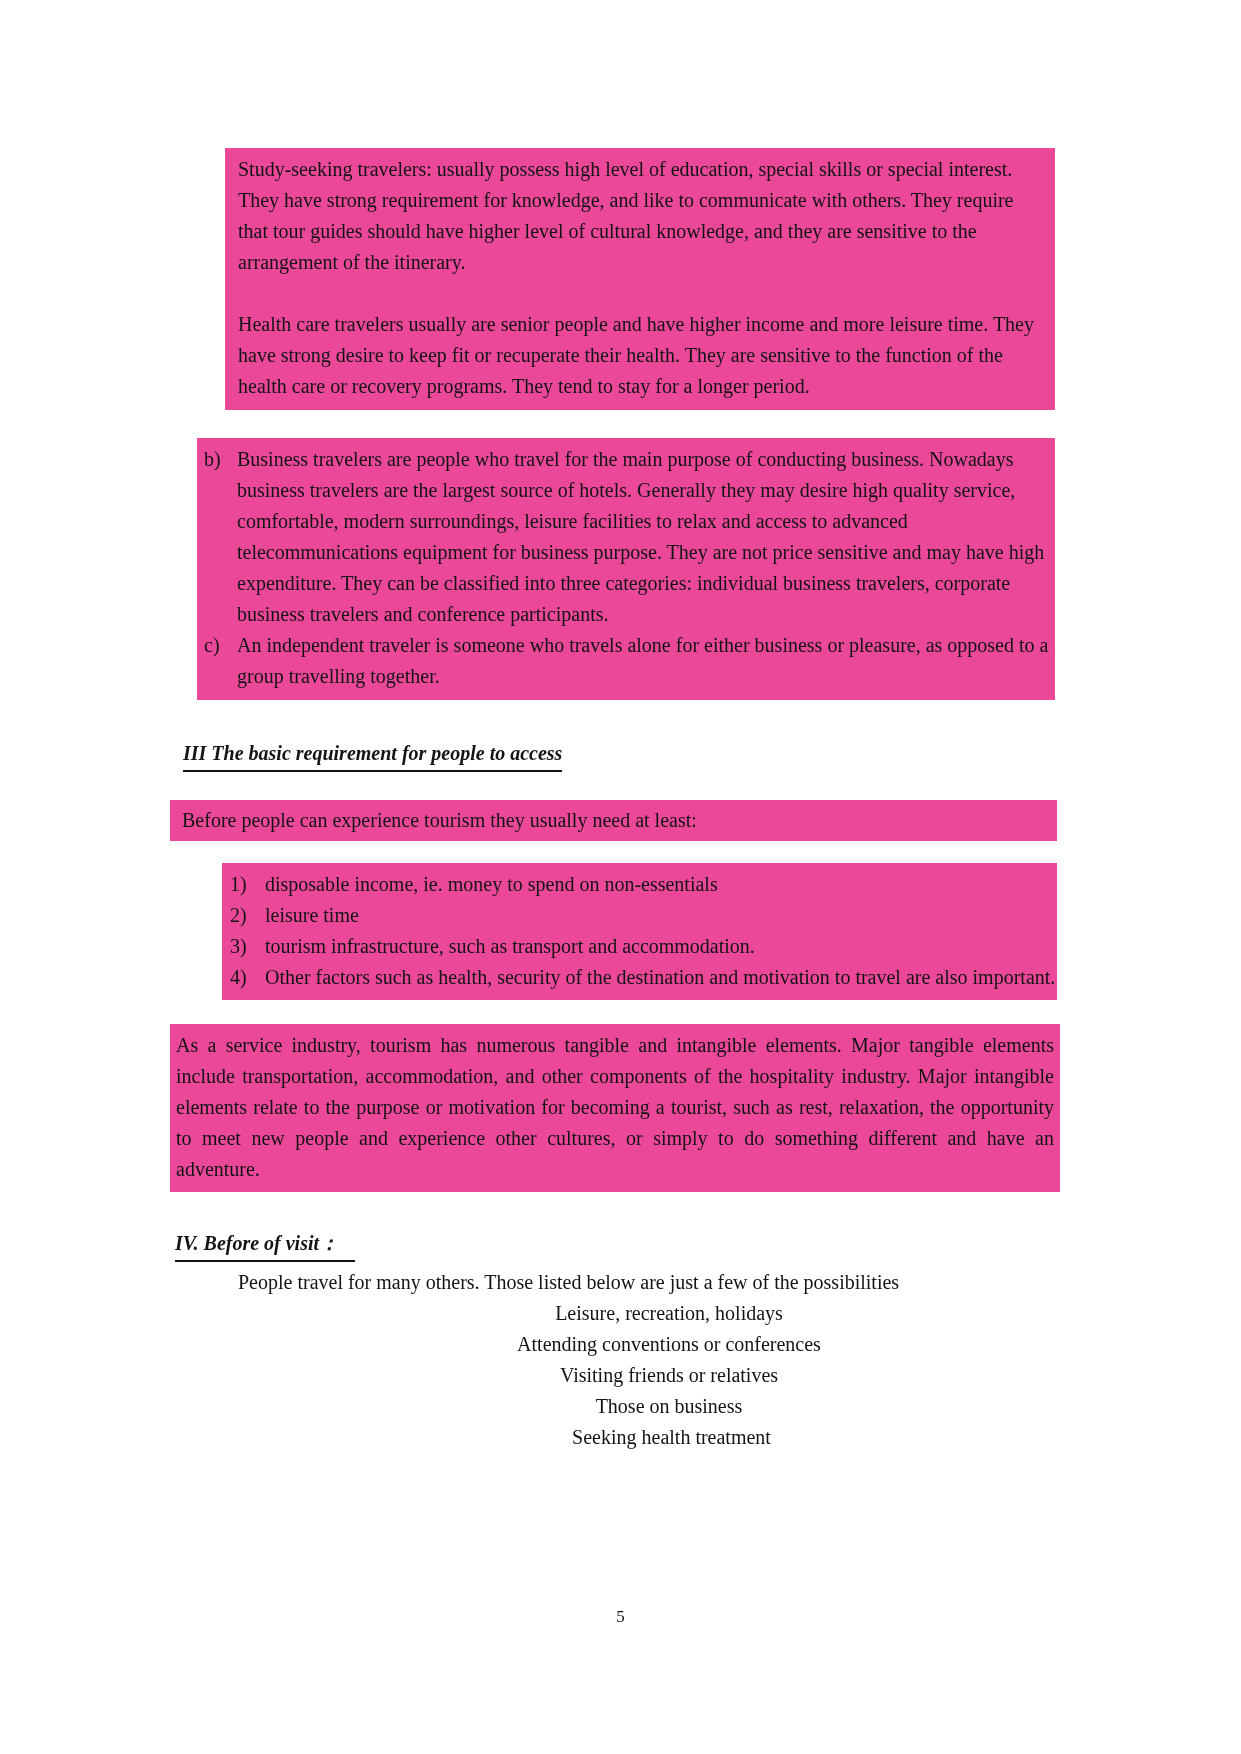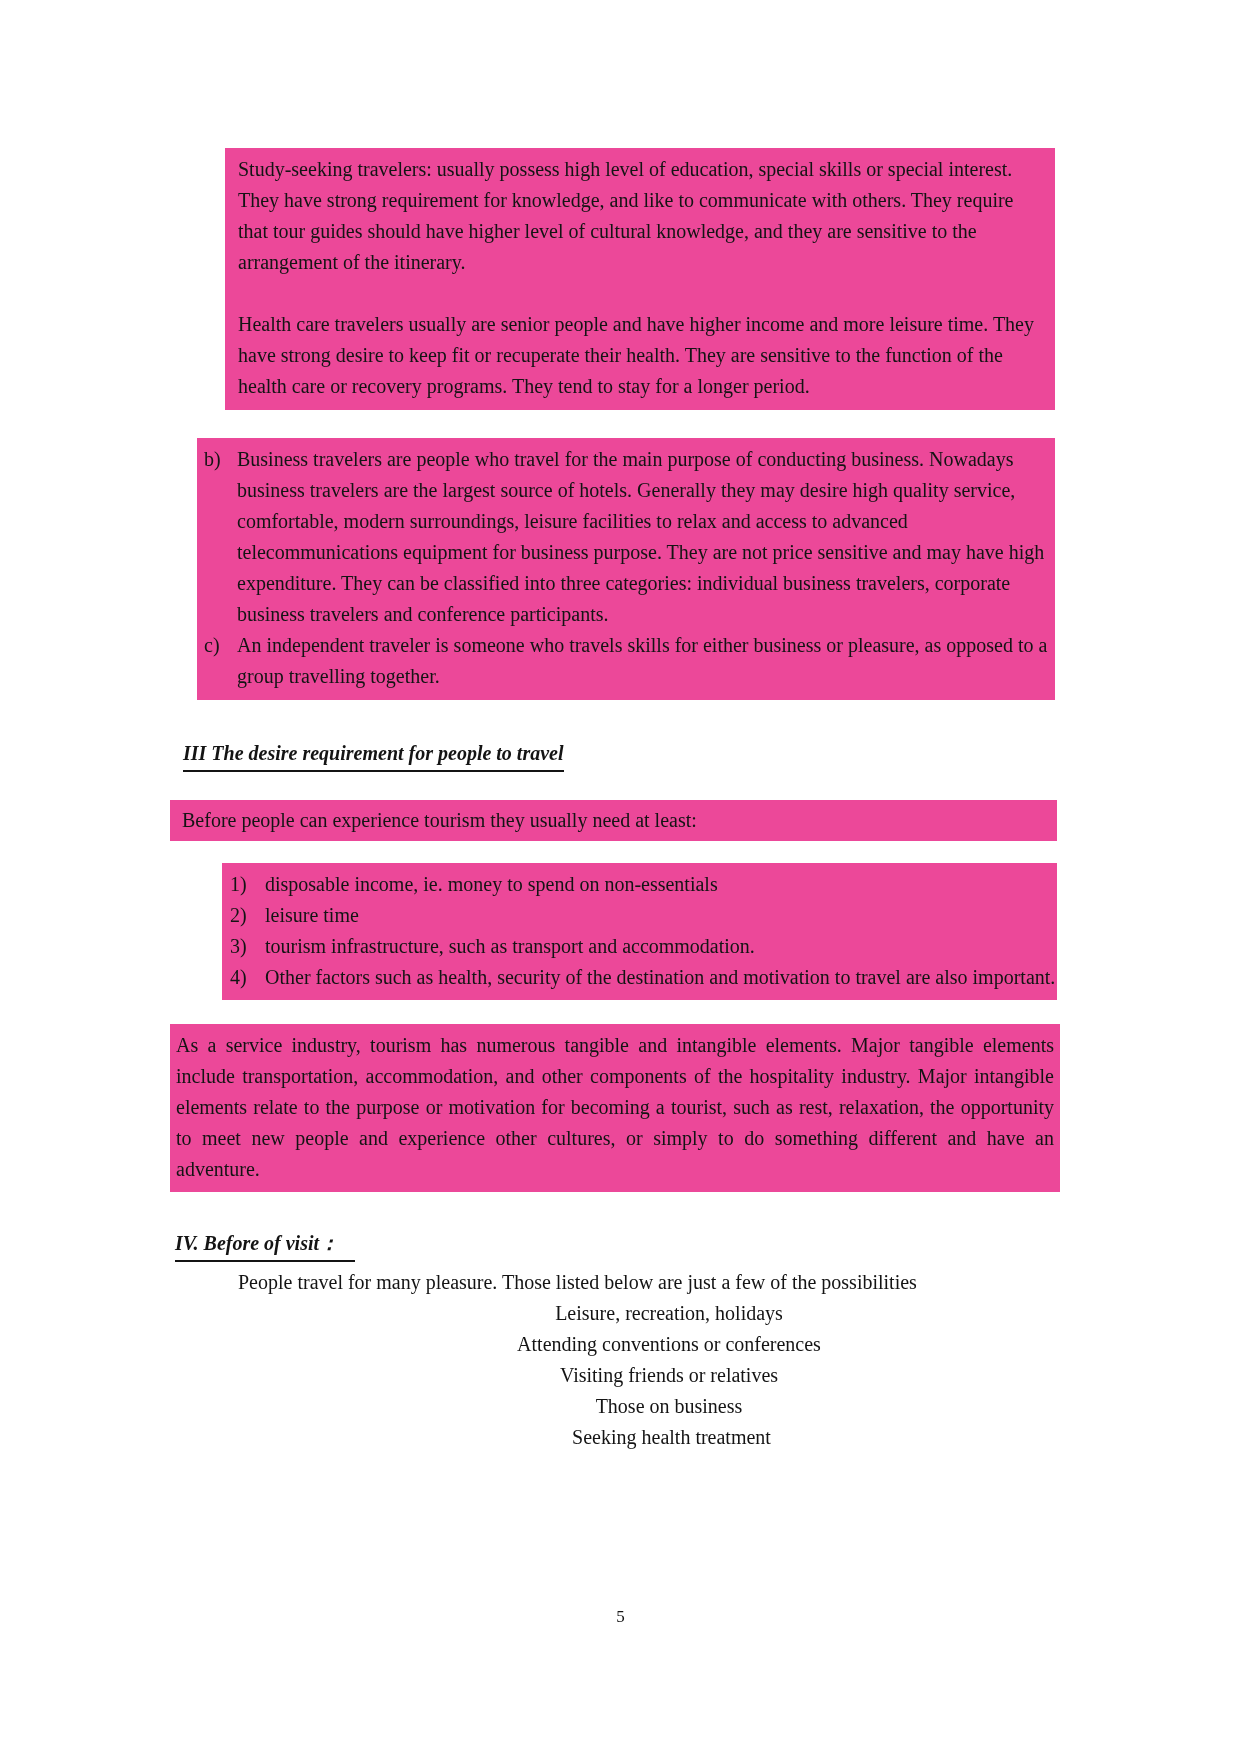--- a/index.html
+++ b/index.html
@@ -129,7 +129,7 @@
       </div>
       <div class="li">
         <span class="li-label">c)</span>
-        <span class="li-text">An independent traveler is someone who travels skills for either business or pleasure, as opposed to a group travelling together.</span>
+        <span class="li-text">An independent traveler is someone who travels alone for either business or pleasure, as opposed to a group travelling together.</span>
       </div>
     </div>
 

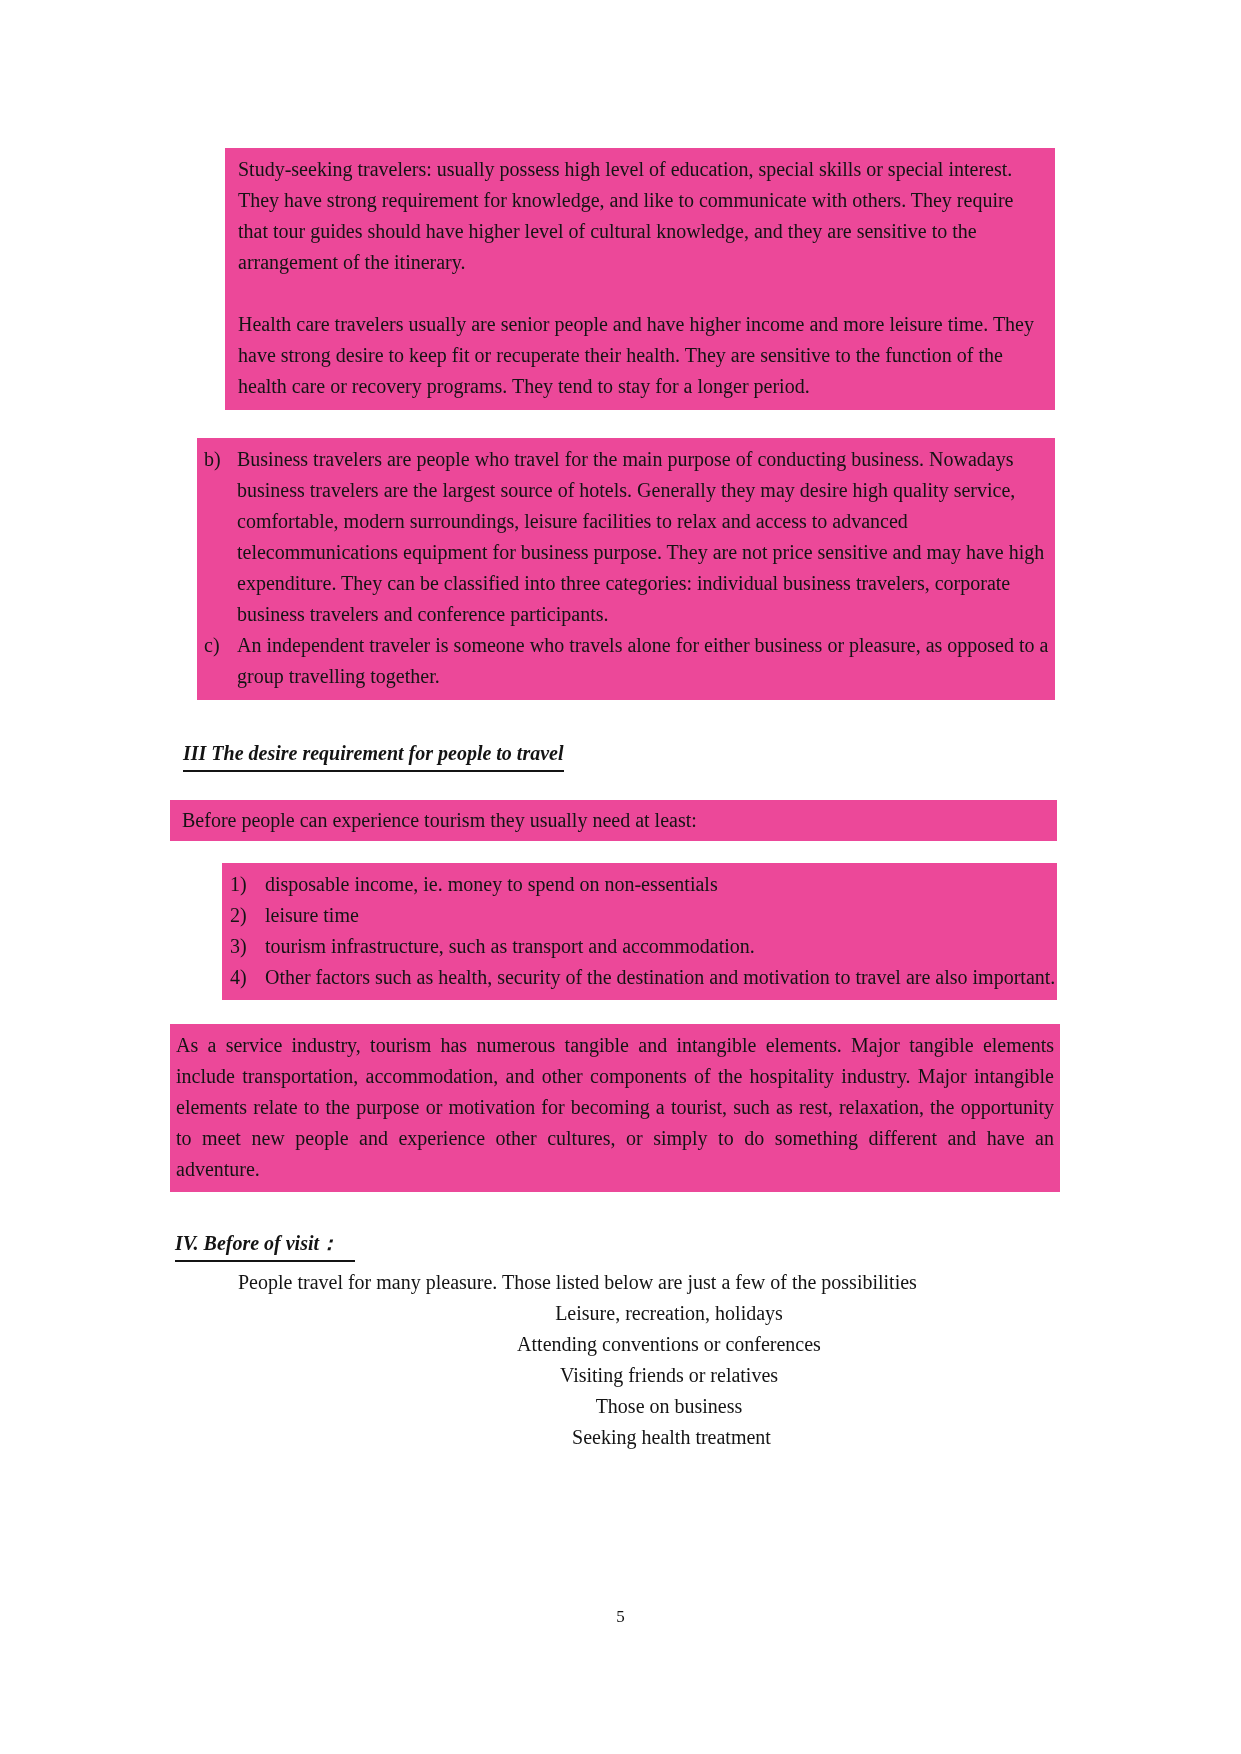--- a/index.html
+++ b/index.html
@@ -134,7 +134,7 @@
     </div>
 
     <div>
-      <span class="heading">III The desire requirement for people to travel</span>
+      <span class="heading">III The basic requirement for people to access</span>
     </div>
 
     <div class="before-line hl">Before people can experience tourism they usually need at least:</div>

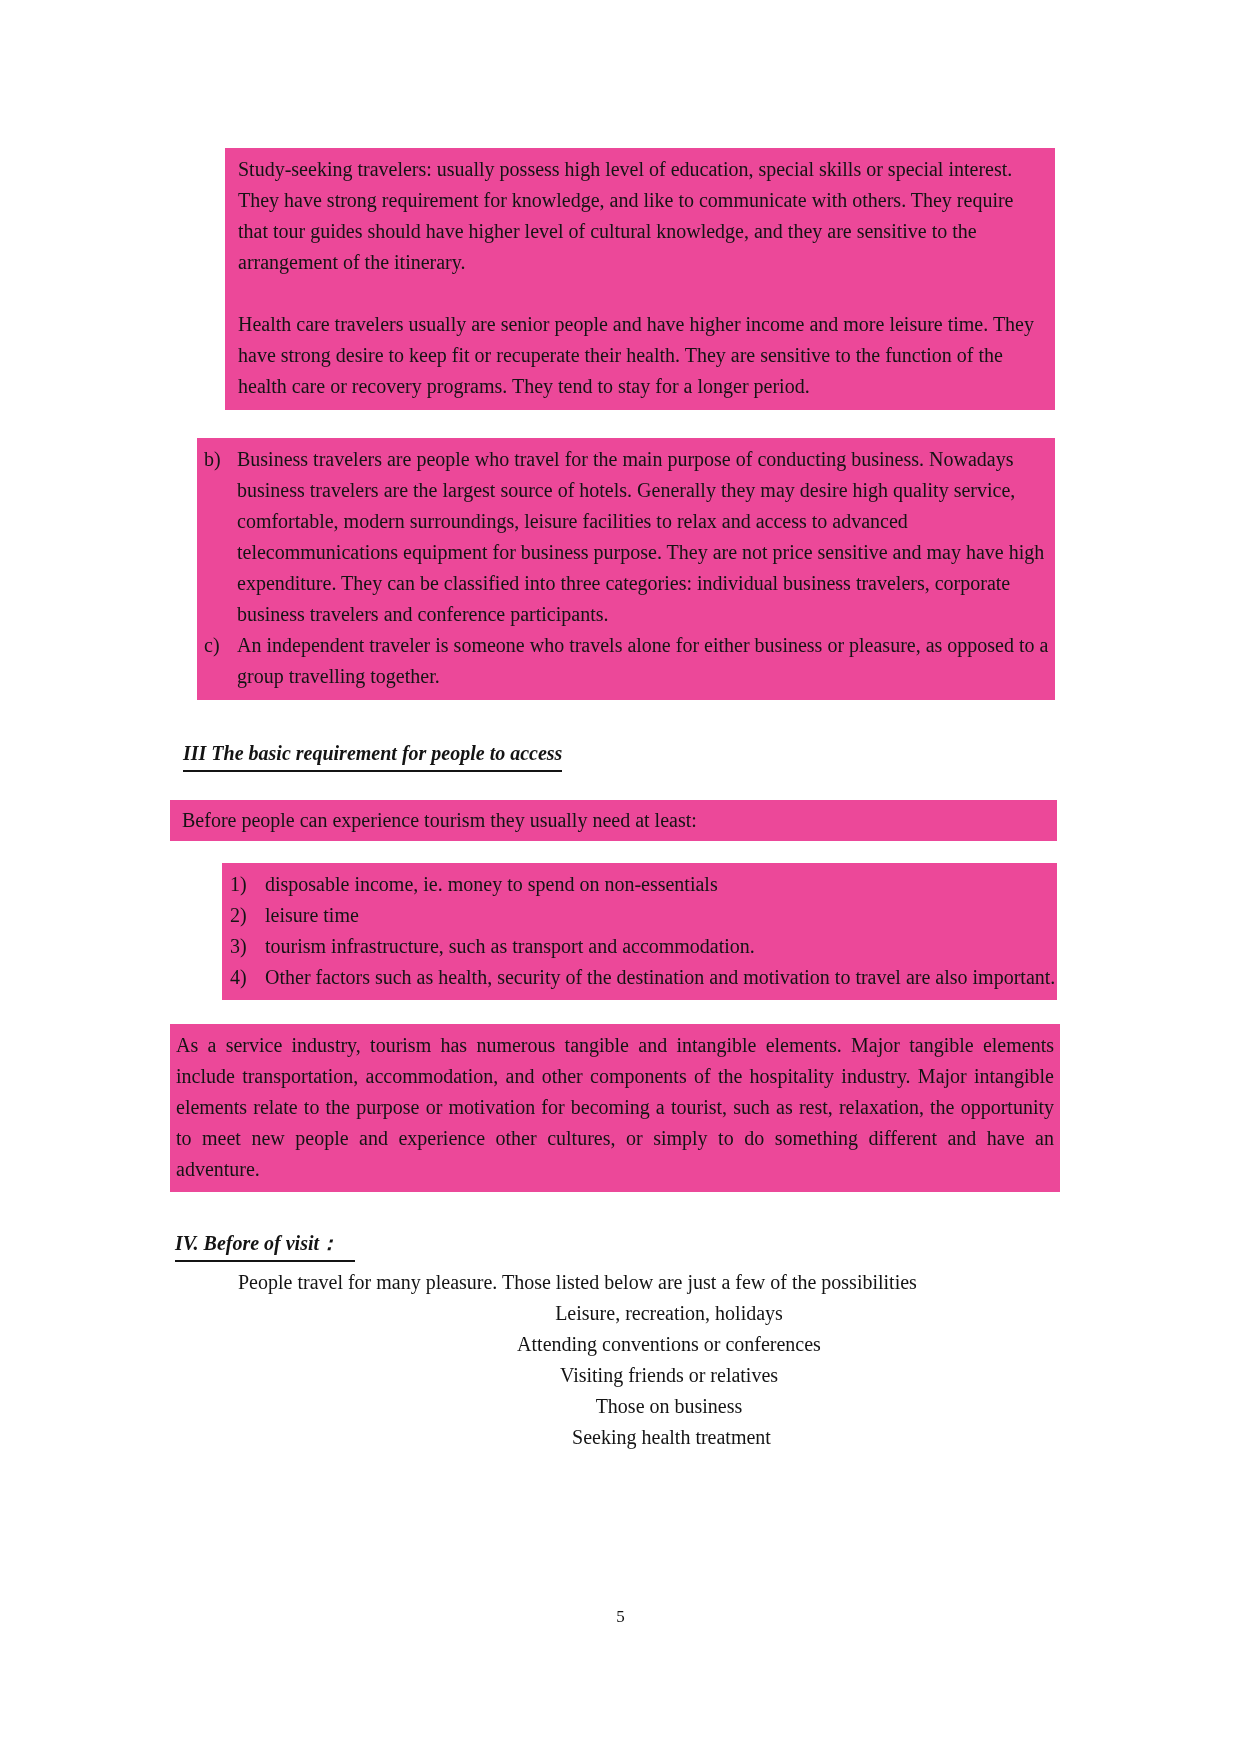--- a/index.html
+++ b/index.html
@@ -164,7 +164,7 @@
       <span class="heading heading-iv">IV. Before of visit：</span>
     </div>
 
-    <div class="purpose-intro">People travel for many pleasure. Those listed below are just a few of the possibilities</div>
+    <div class="purpose-intro">People travel for many others. Those listed below are just a few of the possibilities</div>
 
     <div class="purpose-list">
       <div class="p-item">Leisure, recreation, holidays</div>

